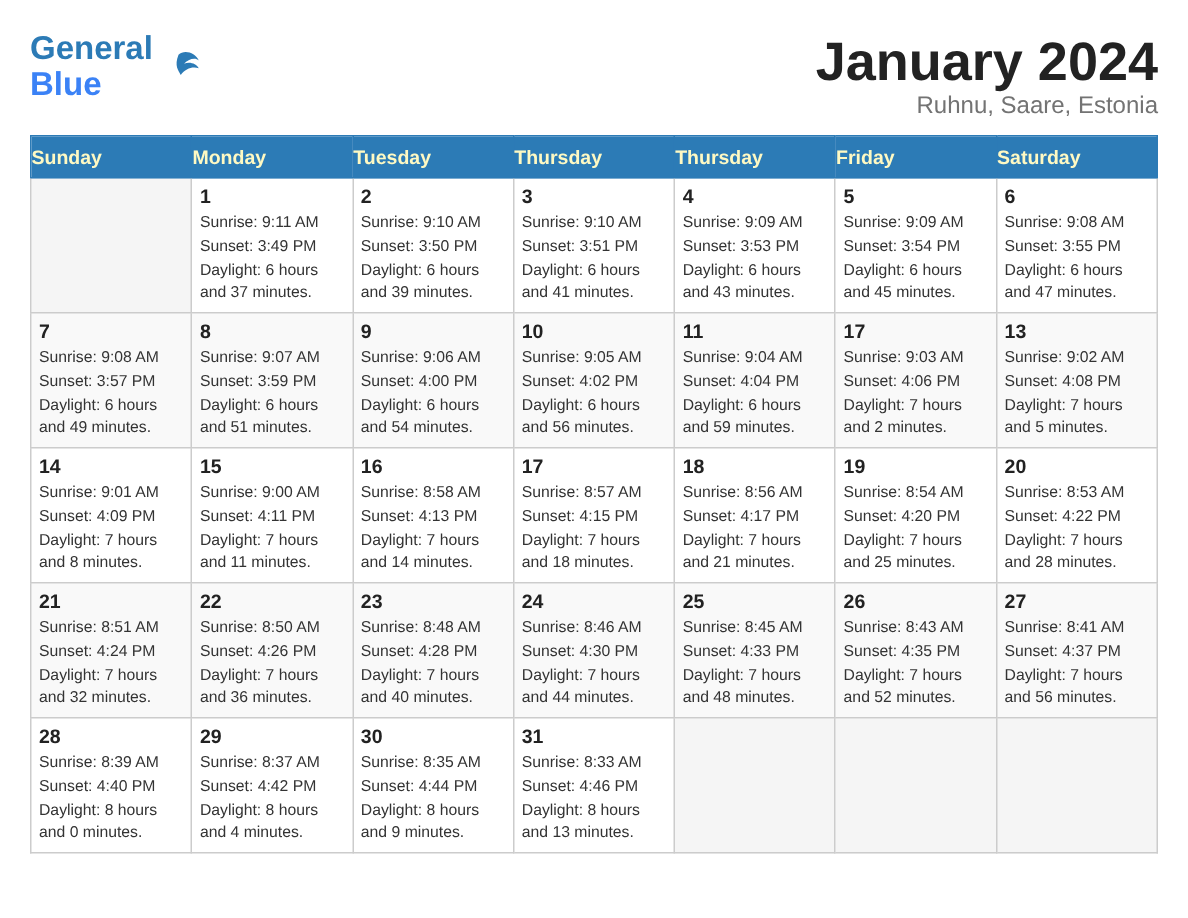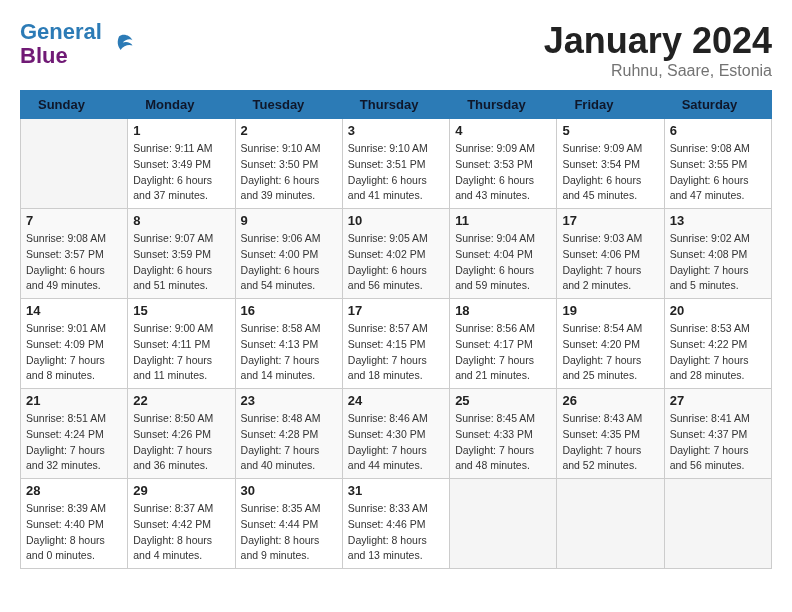--- a/index.html
+++ b/index.html
@@ -101,7 +101,7 @@
       <div style="display:flex;align-items:center;">
         <div class="logo-text">
           <span>General</span><br>
-          <span style="color:#701a75;">Blue</span>
+          <span style="color:#3b82f6;">Blue</span>
         </div>
         <svg class="logo-bird" viewBox="0 0 40 40">
           <path d="M20 10 C25 5, 35 8, 38 15 C35 12, 28 14, 25 18 C30 16, 36 18, 38 22 C33 20, 26 22, 22 28 C20 24, 16 20, 20 10Z" fill="#2c7bb6"></path>

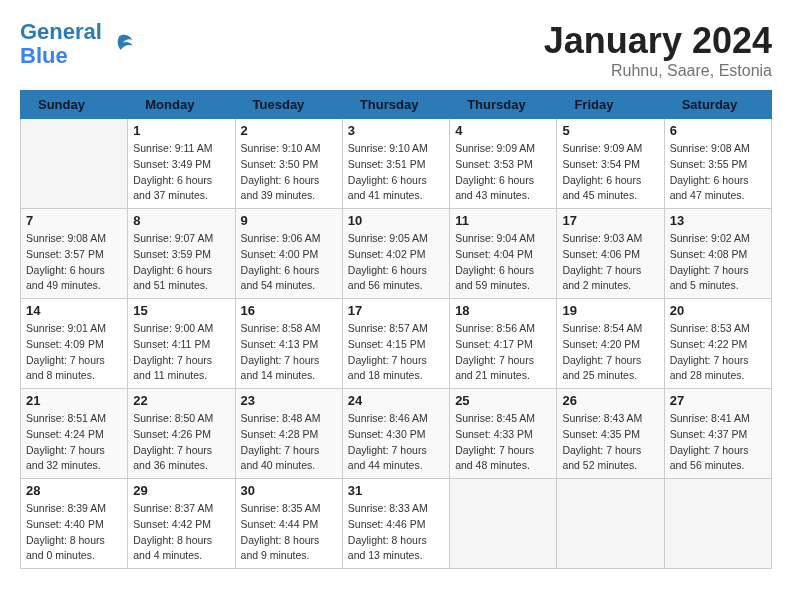--- a/index.html
+++ b/index.html
@@ -53,8 +53,8 @@
     }
     thead tr th {
       background: #2c7bb6;
-      color: #0f172a;
-      padding: 6px 17px;
+      color: #fef9c3;
+      padding: 6px 0;
       text-align: left;
       font-size: 13px;
       font-weight: bold;

